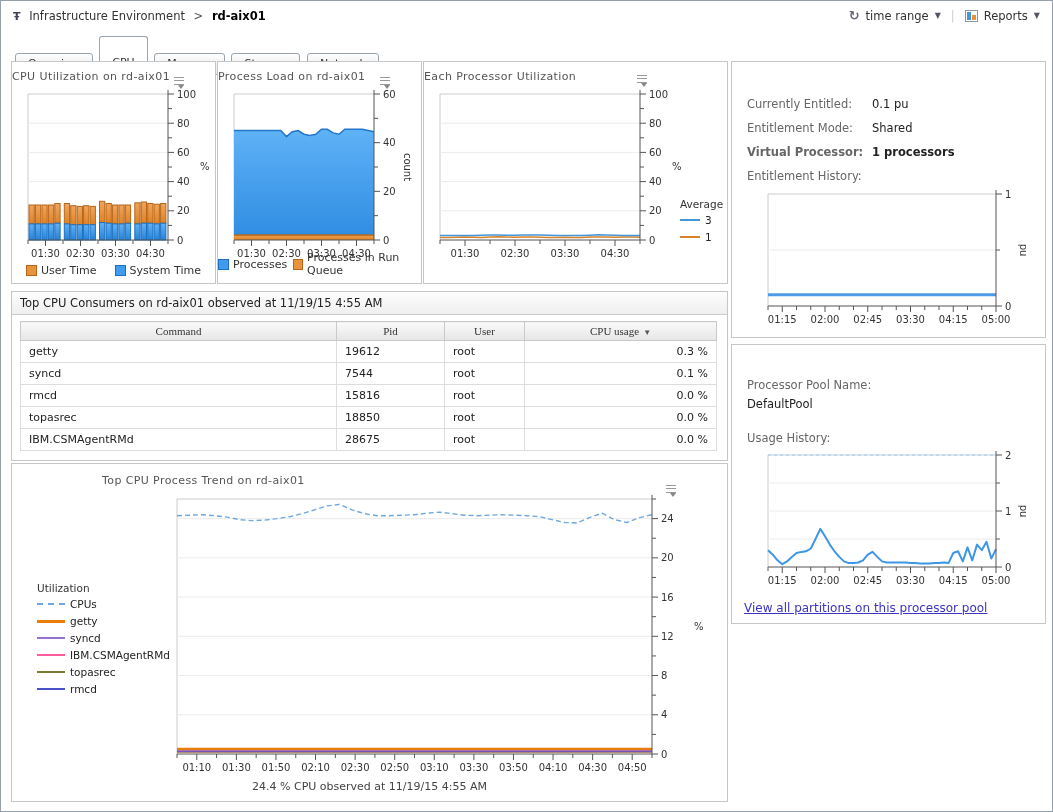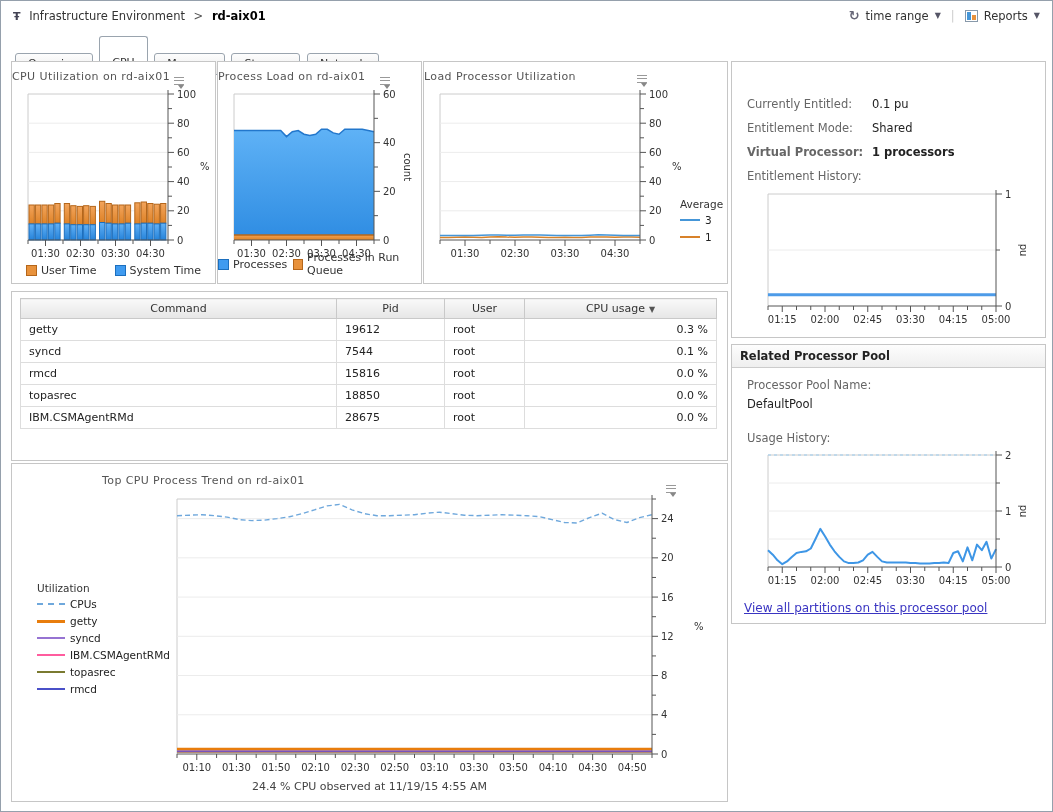--- a/index.html
+++ b/index.html
@@ -268,7 +268,7 @@
   </div>
 
   <div class="box" style="left:422px;top:60px;width:303px;height:221px;">
-    <div class="chart-title" style="width:230px;">Load Processor Utilization</div>
+    <div class="chart-title" style="width:230px;">Each Processor Utilization</div>
     <div class="menu-icon" style="right:79px;top:12px;">
         <span class="mi-lines"></span>
         <span class="mi-arrow"></span>

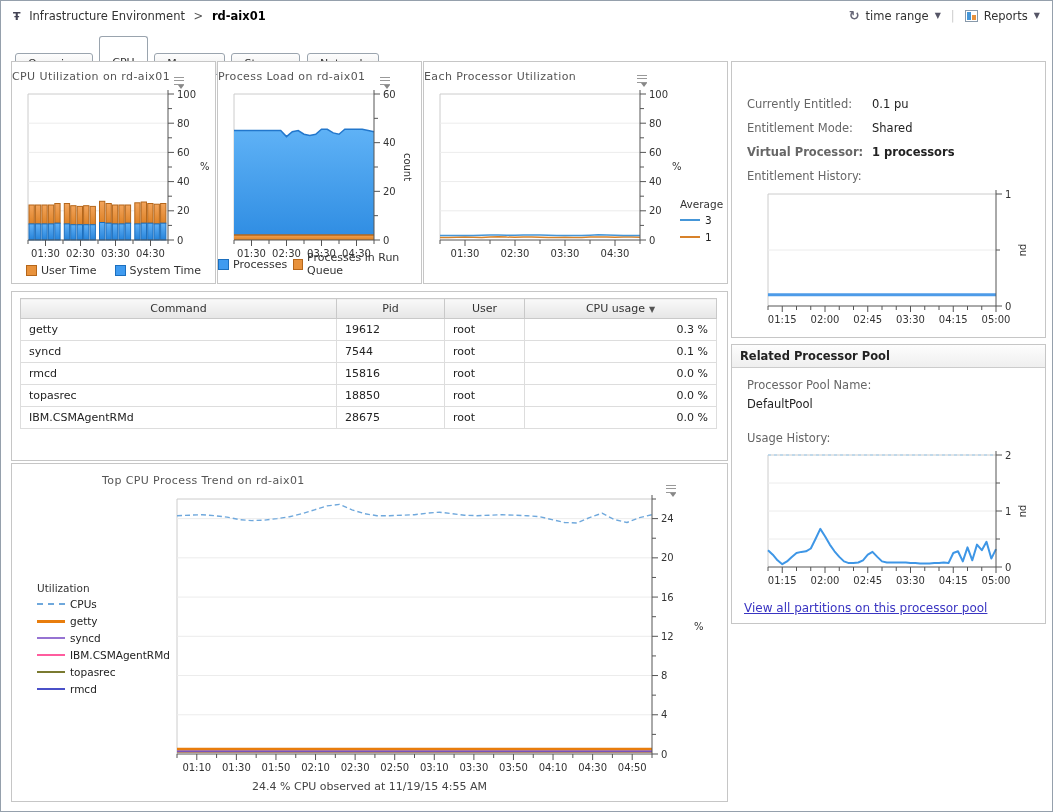--- a/index.html
+++ b/index.html
@@ -391,6 +391,7 @@
   </div>
 
   <div class="box" style="left:10px;top:290px;width:715px;height:168px;">
+    <div class="panel-hdr">Top CPU Consumers on rd-aix01 observed at 11/19/15 4:55 AM</div>
     <table class="consumers">
       <colgroup>
           <col style="width:316px">

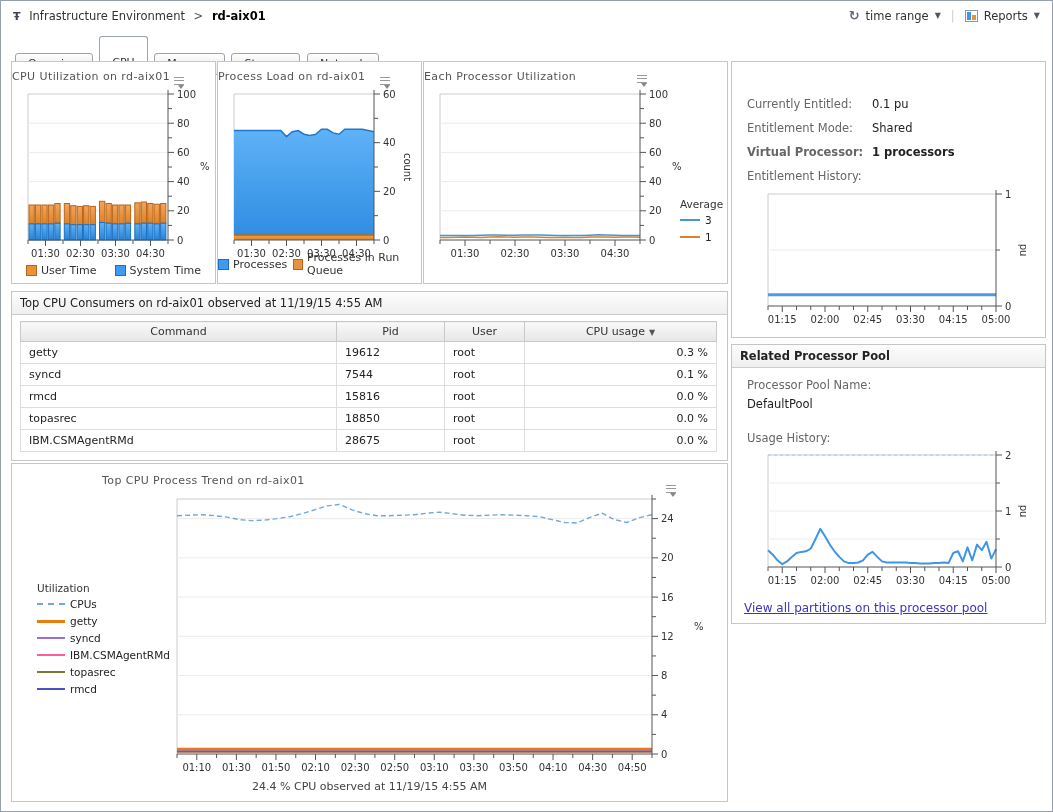--- a/index.html
+++ b/index.html
@@ -42,7 +42,7 @@
   .panel-hdr.bold{font-weight:bold;}
   table.consumers{border-collapse:collapse;margin:6px 8px;width:697px;table-layout:fixed;}
   table.consumers th{background:linear-gradient(#f9f9f9,#e6e6e6);border:1px solid #c9c9c9;font-weight:normal;
-                     color:#333;padding:3px 6px;font-size:11px;text-align:center;}
+                     color:#333;padding:3px 6px;font-size:11px;text-align:center;font-family:Liberation Serif, serif;}
   table.consumers td{border:1px solid #ddd;padding:4px 8px;font-size:11px;color:#222;overflow:hidden;white-space:nowrap;}
   table.consumers td.num{text-align:right;}
   .sort-ic{font-size:8px;color:#555;margin-left:4px;}

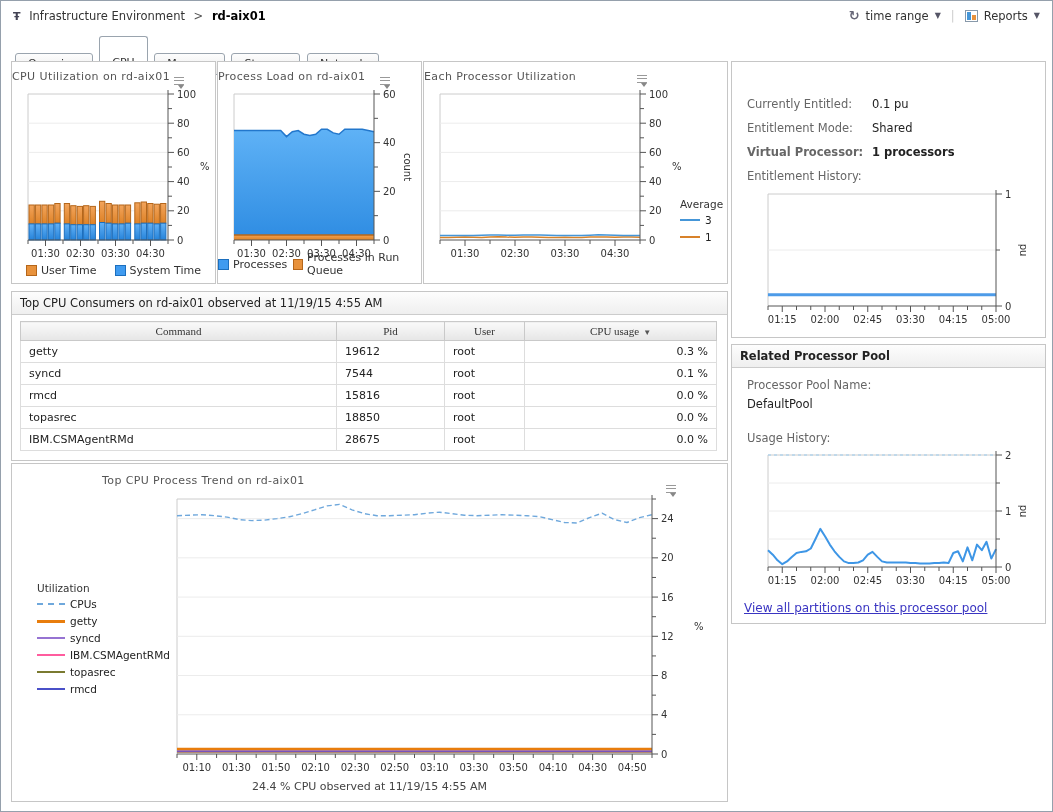--- a/index.html
+++ b/index.html
@@ -445,7 +445,6 @@
   </div>
 
   <div class="box" style="left:730px;top:343px;width:313px;height:278px;">
-    <div class="panel-hdr bold">Related Processor Pool</div>
     <div class="fld" style="left:15px;top:33px;">
       <span class="fld-label">Processor Pool Name:</span>
     </div>

